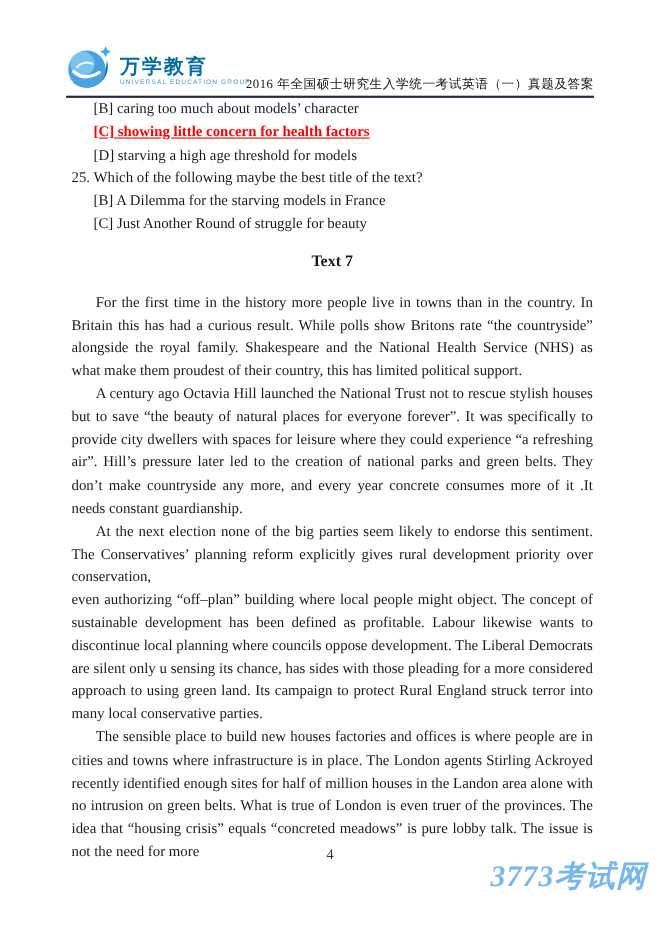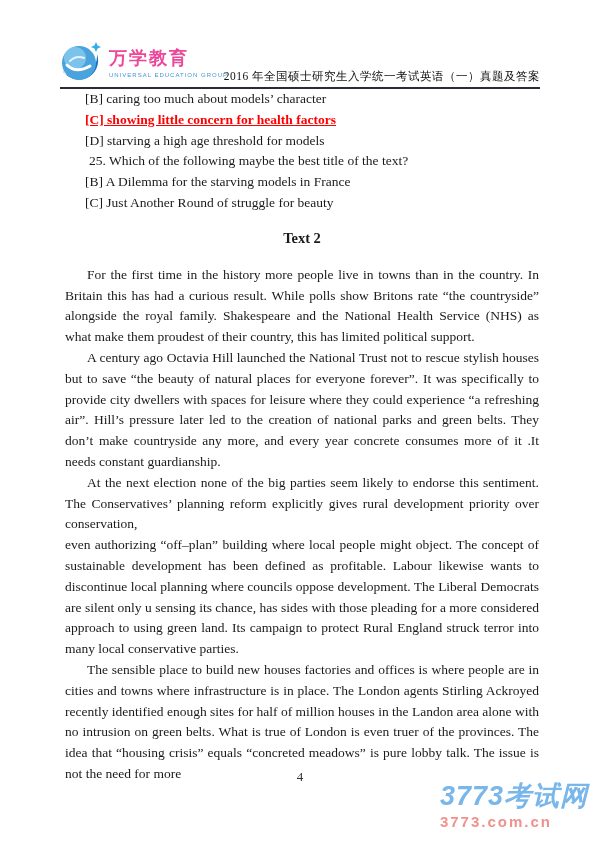--- a/index.html
+++ b/index.html
@@ -20,8 +20,8 @@
     display:flex; align-items:center; gap:7px;
   }
   .logo-text-cn {
-    font-family:Liberation Mono, monospace;
-    font-weight:bold; font-size:18px; color:#ec4899; letter-spacing:2px;
+    font-family:Liberation Sans, sans-serif;
+    font-weight:bold; font-size:18px; color:#0369a1; letter-spacing:2px;
     line-height:1.1;
   }
   .logo-text-en {

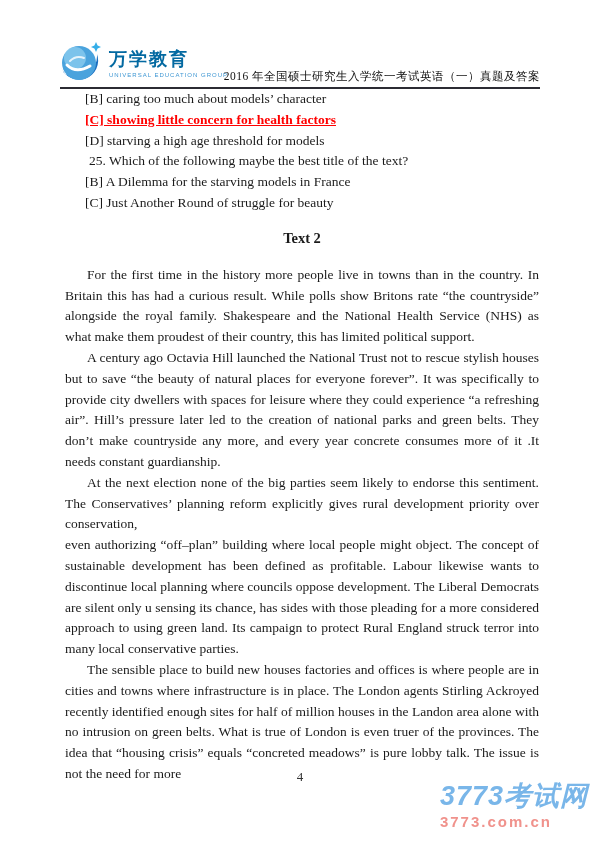--- a/index.html
+++ b/index.html
@@ -45,7 +45,7 @@
   }
   .opt { padding-left:20px; }
   .red { color:#ff0000; font-weight:bold;text-decoration:underline; }
-  .stem { padding-left:0;margin-left:24px; }
+  .stem { padding-left:0; }
   .text2-heading {
     text-align:center; font-weight:bold; font-size:14.5px;
     margin:14px 0 16px 0; line-height:21px;

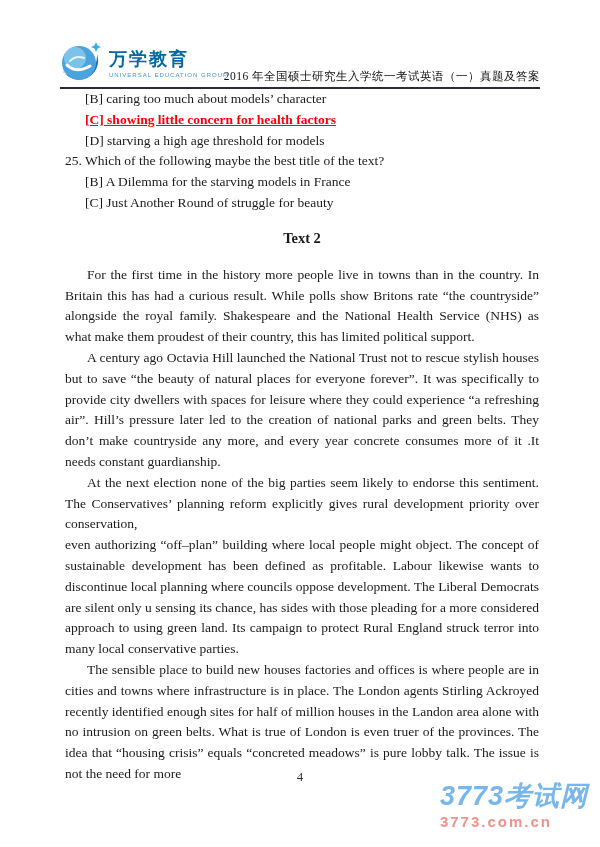--- a/index.html
+++ b/index.html
@@ -108,7 +108,7 @@
     <div class="opt">[B] A Dilemma for the starving models in France</div>
     <div class="opt">[C] Just Another Round of struggle for beauty</div>
 
-    <div class="text2-heading">Text 2</div>
+    <div class="text2-heading">Text 7</div>
 
     <p class="body-par">For the first time in the history more people live in towns than in the country. In Britain this has had a curious result. While polls show Britons rate “the countryside” alongside the royal family. Shakespeare and the National Health Service (NHS) as what make them proudest of their country, this has limited political support.</p>
     <p class="body-par">A century ago Octavia Hill launched the National Trust not to rescue stylish houses but to save “the beauty of natural places for everyone forever”. It was specifically to provide city dwellers with spaces for leisure where they could experience “a refreshing air”. Hill’s pressure later led to the creation of national parks and green belts. They don’t make countryside any more, and every year concrete consumes more of it .It needs constant guardianship.</p>

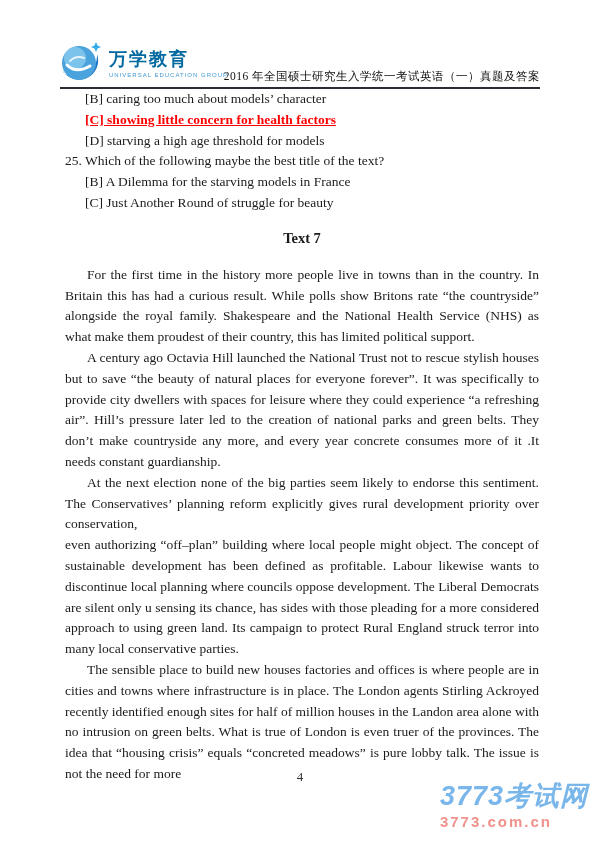--- a/index.html
+++ b/index.html
@@ -61,8 +61,8 @@
   }
   .watermark {
     position:absolute; right:12px; top:782px;
-    text-align:left;
-    font-family:Liberation Sans, sans-serif;
+    text-align:right;
+    font-family:Liberation Serif, serif;
   }
   .wm-title {
     font-style:italic; font-weight:bold; font-size:27px;

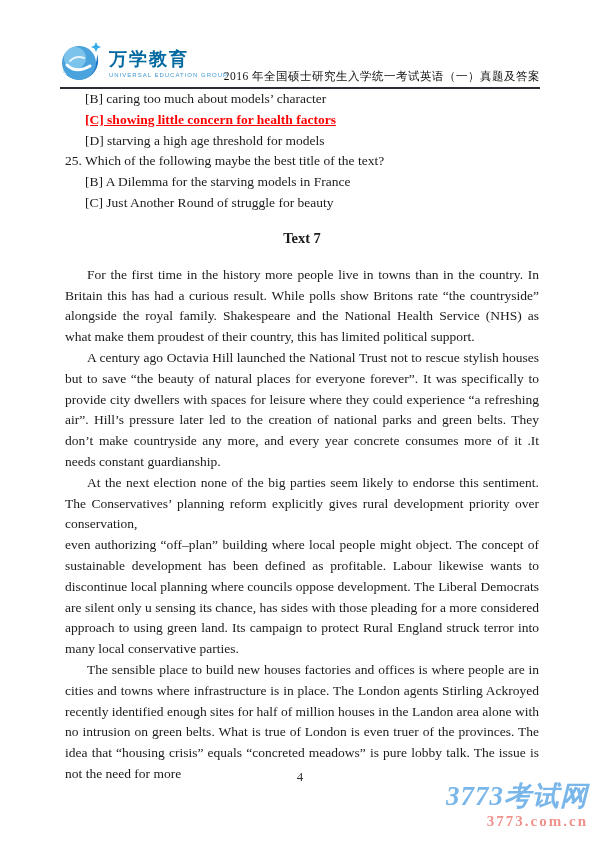--- a/index.html
+++ b/index.html
@@ -121,7 +121,6 @@
 
   <div class="watermark">
     <div class="wm-title">3773考试网</div>
-    <div class="wm-url">3773.com.cn</div>
   </div>
 
 </div>

